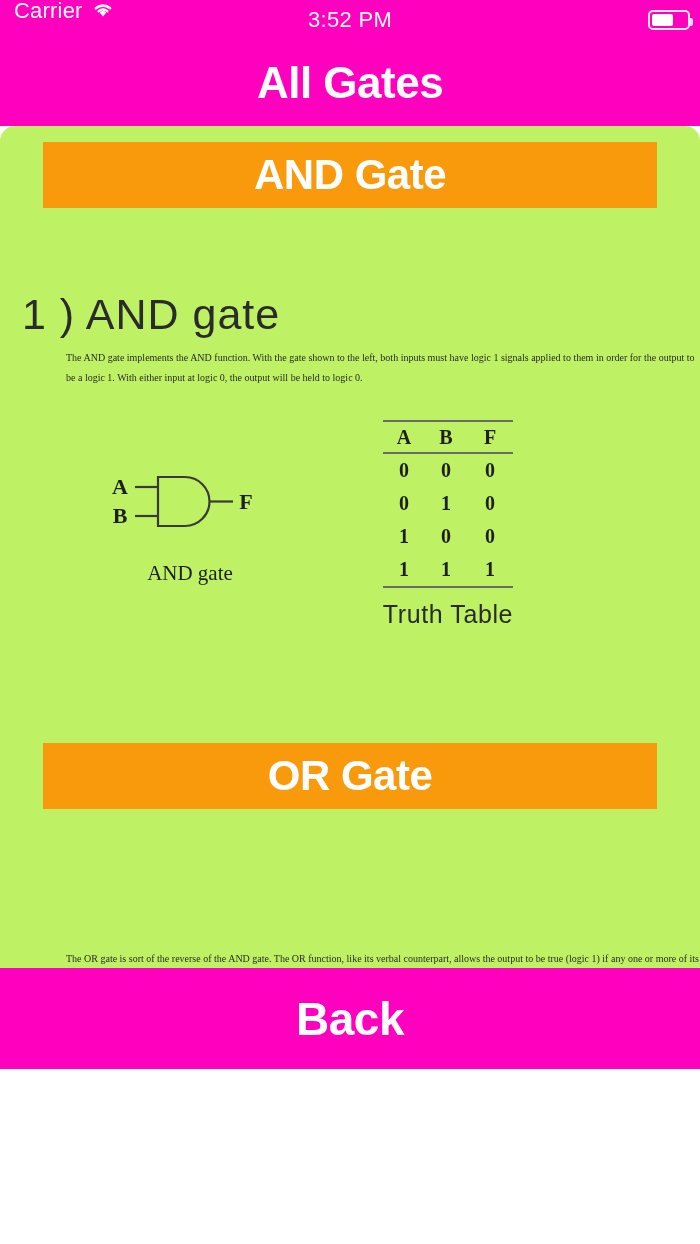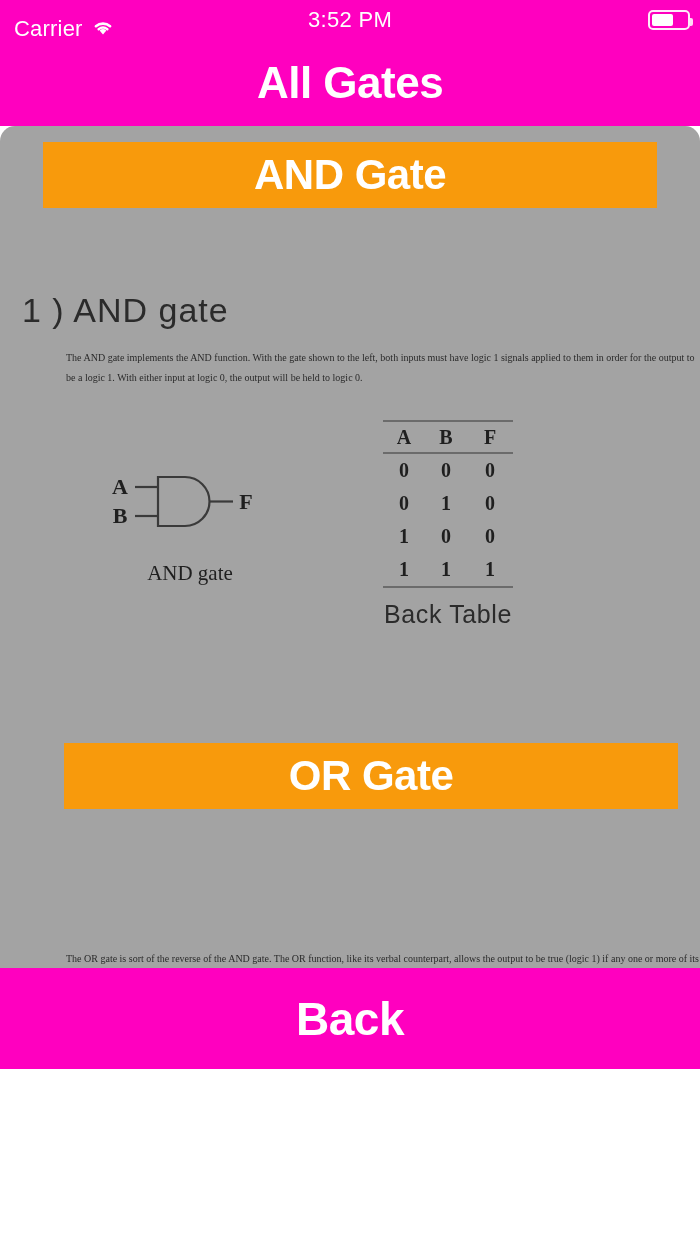--- a/index.html
+++ b/index.html
@@ -29,7 +29,7 @@
     left: 14px; top: 0;
     height: 40px;
     display: flex;
-    align-items: flex-end;
+    align-items: flex-start;
     gap: 8px;
   }
   .carrier-label {

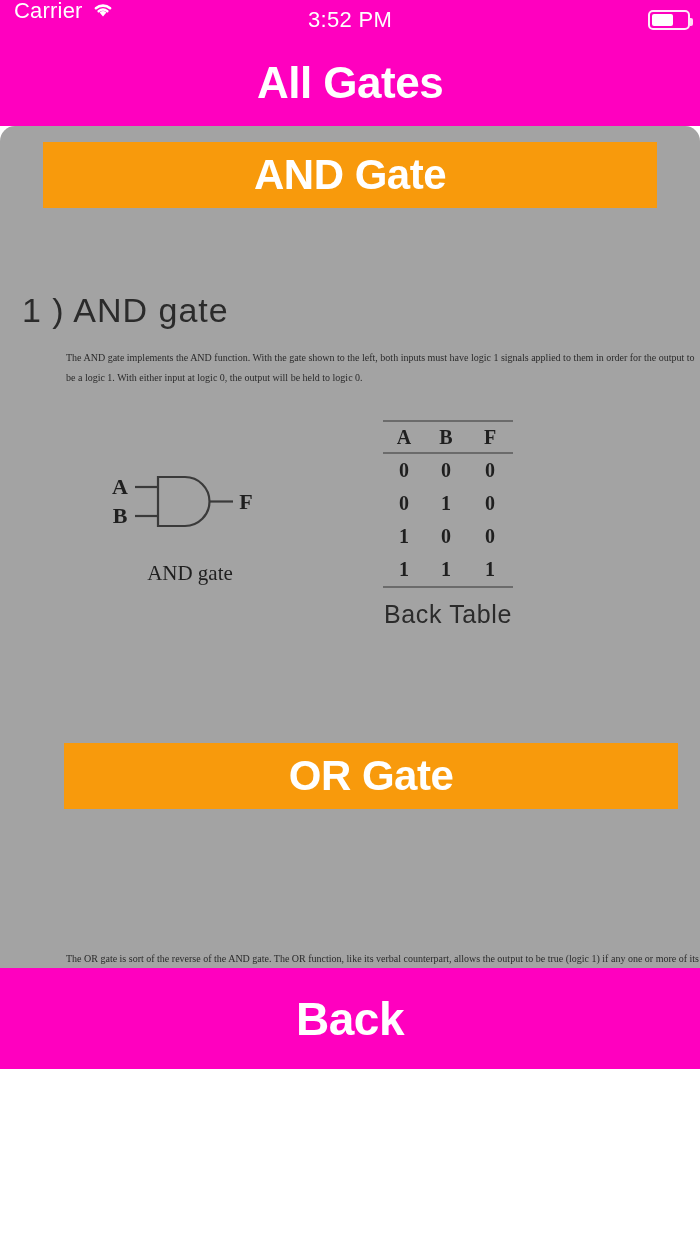--- a/index.html
+++ b/index.html
@@ -103,7 +103,7 @@
     width: 700px;
     height: 858px;
     overflow: hidden;
-    background: #a3a3a3;
+    background: #bef264;
     border-radius: 15px;
   }
 

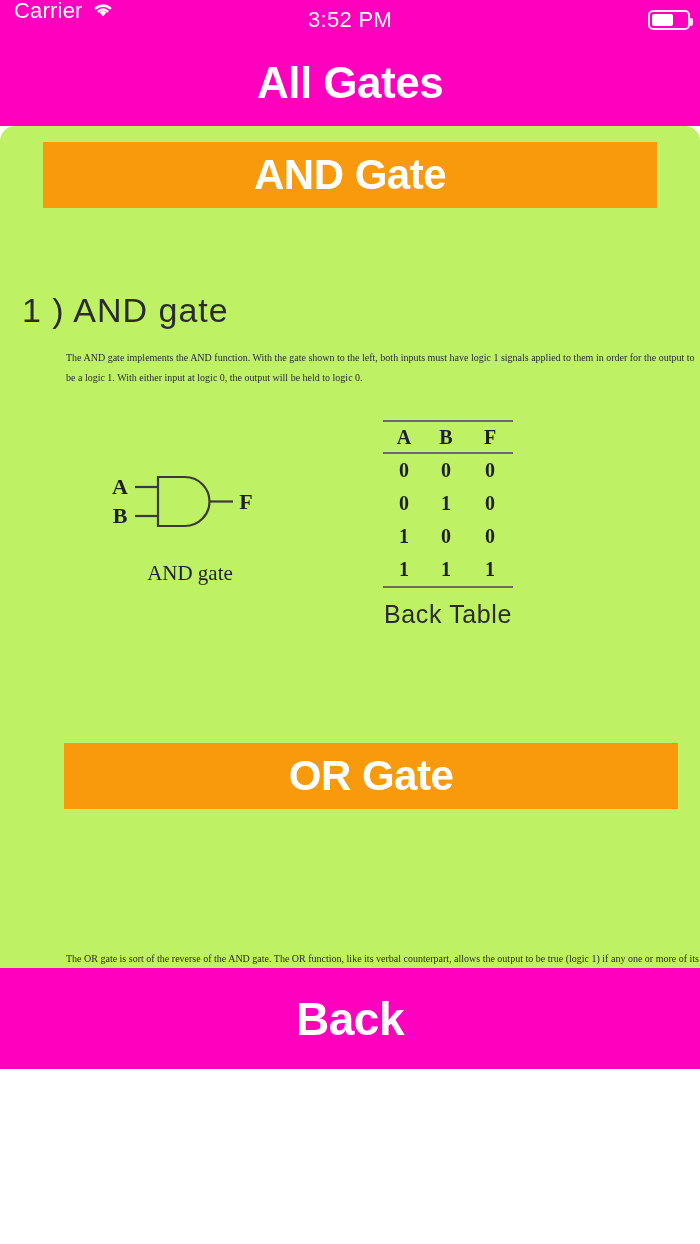--- a/index.html
+++ b/index.html
@@ -131,7 +131,7 @@
   .section-heading {
     position: absolute;
     left: 22px;
-    font-size: 34px;
+    font-size: 43px;
     font-weight: 300;
     color: #2b2b2b;
     letter-spacing: 1px;

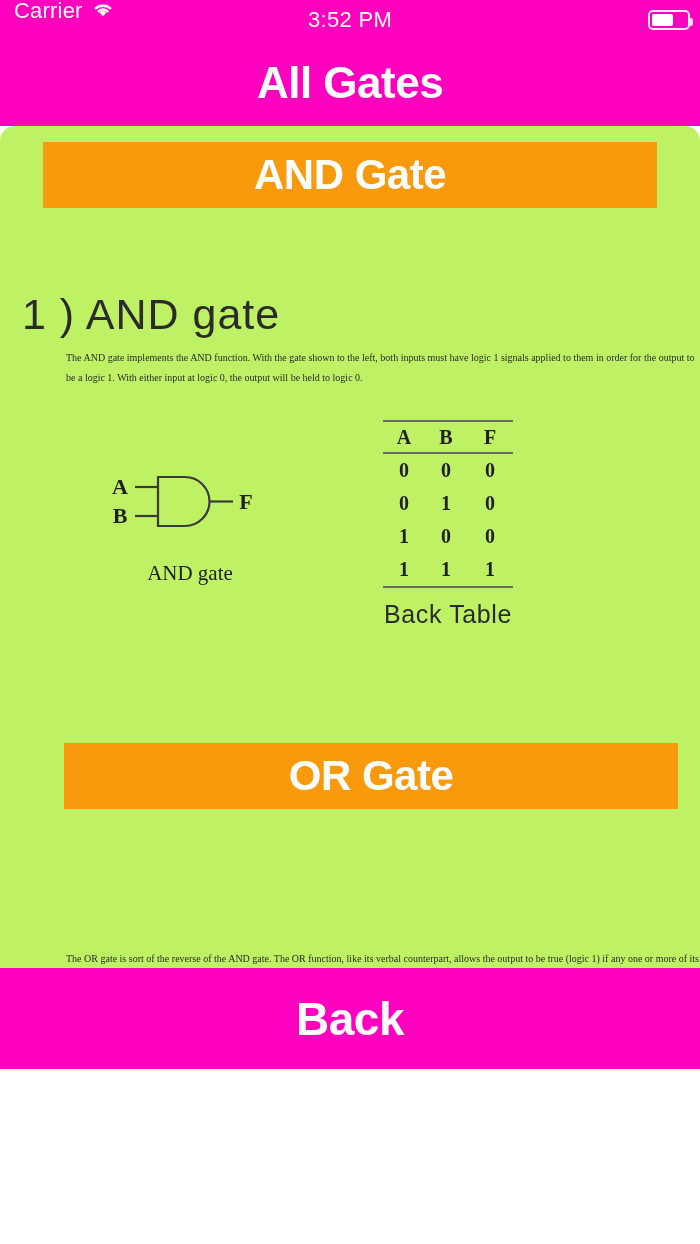--- a/index.html
+++ b/index.html
@@ -335,7 +335,7 @@
         </tr>
       </tbody>
     </table>
-    <div class="truth-caption">Back Table</div>
+    <div class="truth-caption">Truth Table</div>
   </div>
 
   <div class="gate-button" id="btn-or">

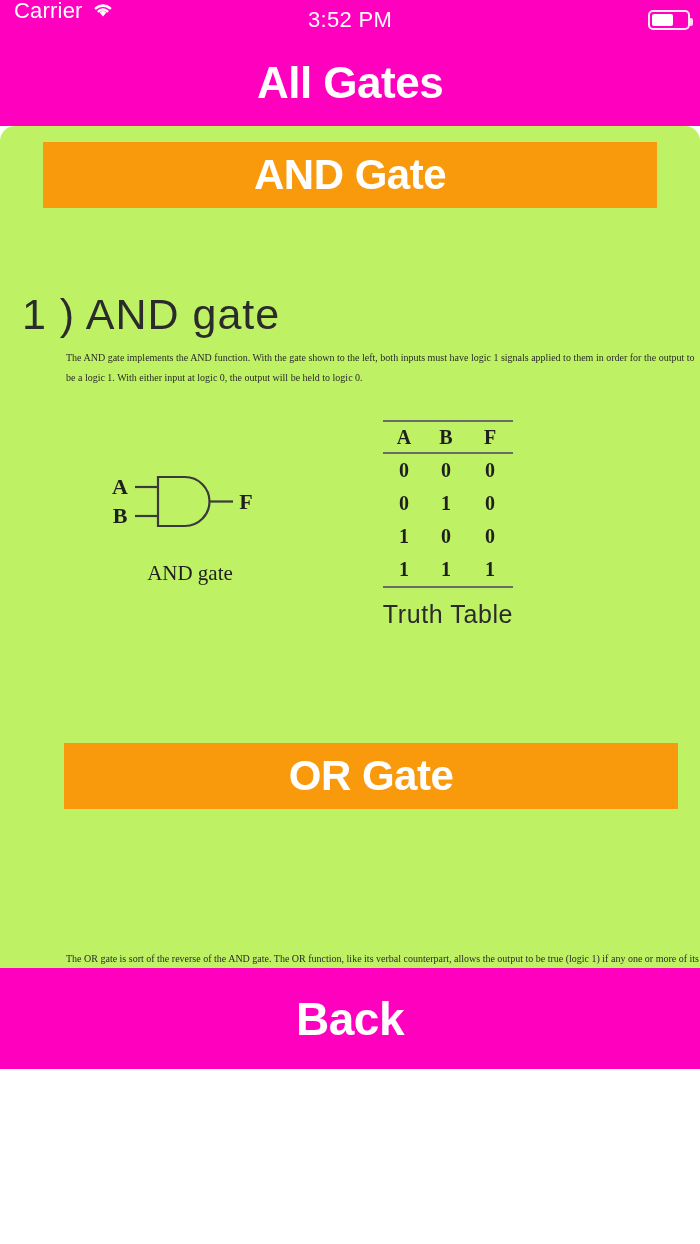--- a/index.html
+++ b/index.html
@@ -126,7 +126,7 @@
     line-height: 1;
   }
   #btn-and { top: 16px; }
-  #btn-or  { top: 617px; margin-left: 21px; }
+  #btn-or  { top: 617px; }
 
   .section-heading {
     position: absolute;

